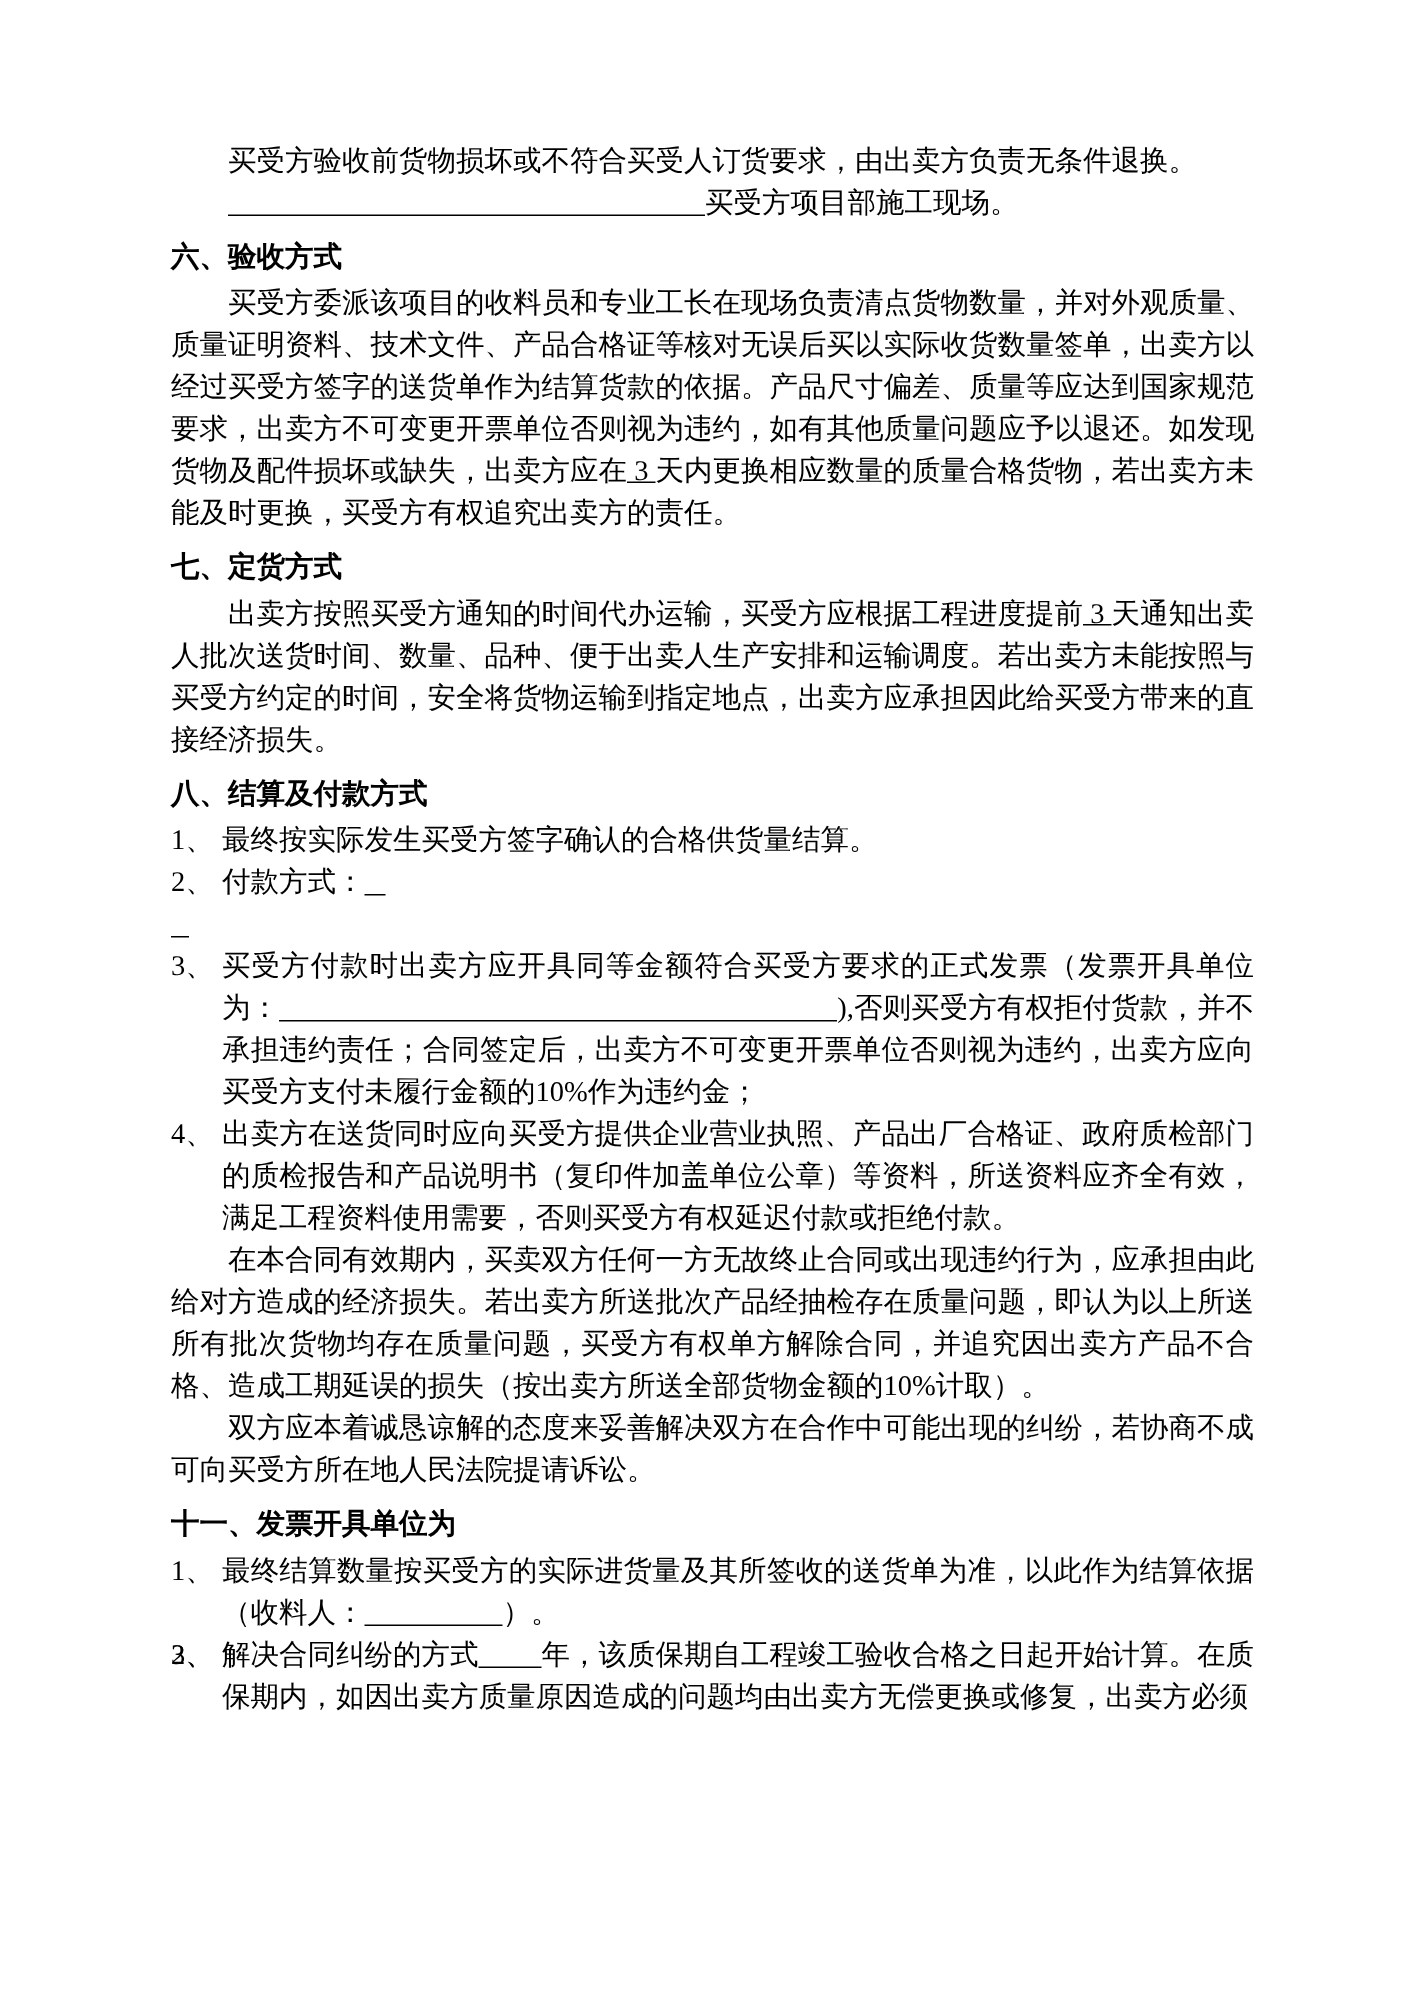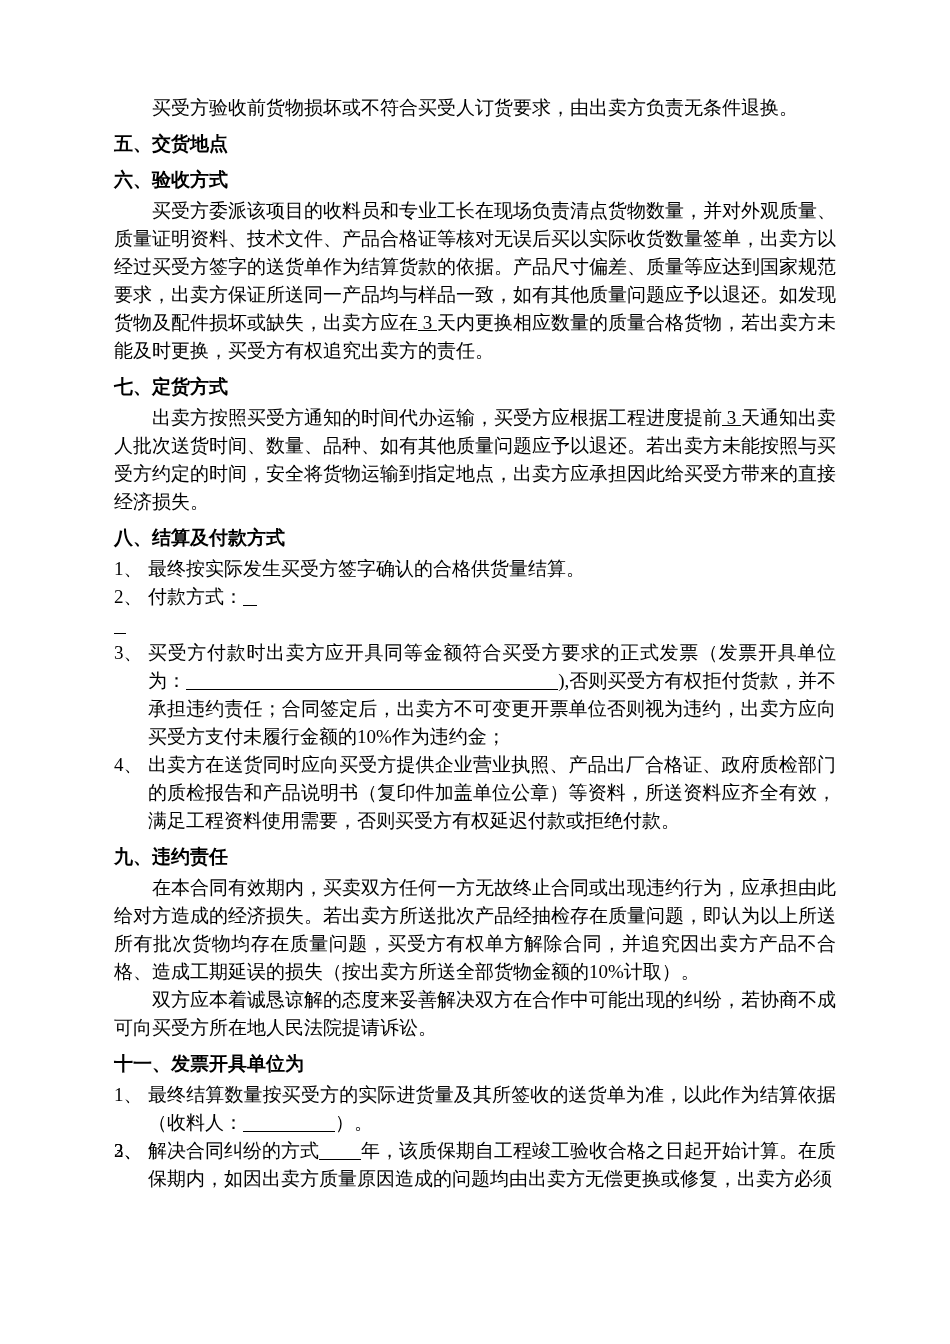--- a/index.html
+++ b/index.html
@@ -50,7 +50,6 @@
 
   <div class="p indent"><span class="tseg">买受方验收前货物损坏或不符合买受人订货要求，由出卖方负责无条件退换。</span></div>
 
-  <div class="h">五、交货地点</div>
 
   <div class="h">六、验收方式</div>
   <div class="p indent"><span class="tseg">买受方委派该项目的收料员和专业工长在现场负责清点货物数量，并对外观质量、质量证明资料、技术文件、产品合格证等核对无误后买以实际收货数量签单，出卖方以经过买受方签字的送货单作为结算货款的依据。产品尺寸偏差、质量等应达到国家规范要求，出卖方保证所送同一产品均与样品一致，如有其他质量问题应予以退还。如发现货物及配件损坏或缺失，出卖方应在</span><span class="useg"> 3 </span><span class="tseg">天内更换相应数量的质量合格货物，若出卖方未能及时更换，买受方有权追究出卖方的责任。</span></div>

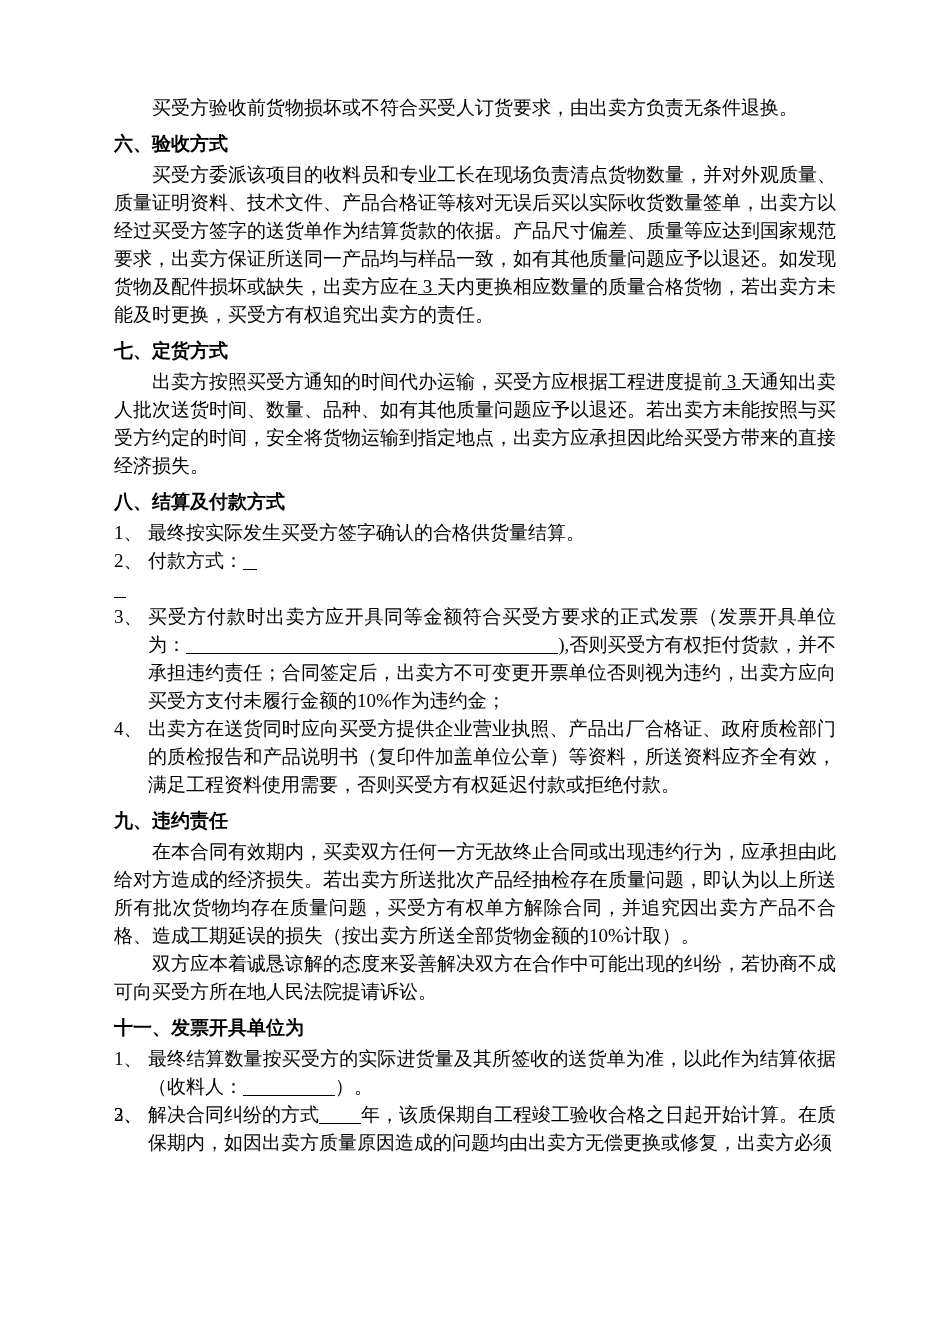--- a/index.html
+++ b/index.html
@@ -50,6 +50,7 @@
 
   <div class="p indent"><span class="tseg">买受方验收前货物损坏或不符合买受人订货要求，由出卖方负责无条件退换。</span></div>
 
+  <div class="p indent"><span class="blank" style="width: 318px;"></span><span class="tseg">买受方项目部施工现场。</span></div>
 
   <div class="h">六、验收方式</div>
   <div class="p indent"><span class="tseg">买受方委派该项目的收料员和专业工长在现场负责清点货物数量，并对外观质量、质量证明资料、技术文件、产品合格证等核对无误后买以实际收货数量签单，出卖方以经过买受方签字的送货单作为结算货款的依据。产品尺寸偏差、质量等应达到国家规范要求，出卖方保证所送同一产品均与样品一致，如有其他质量问题应予以退还。如发现货物及配件损坏或缺失，出卖方应在</span><span class="useg"> 3 </span><span class="tseg">天内更换相应数量的质量合格货物，若出卖方未能及时更换，买受方有权追究出卖方的责任。</span></div>

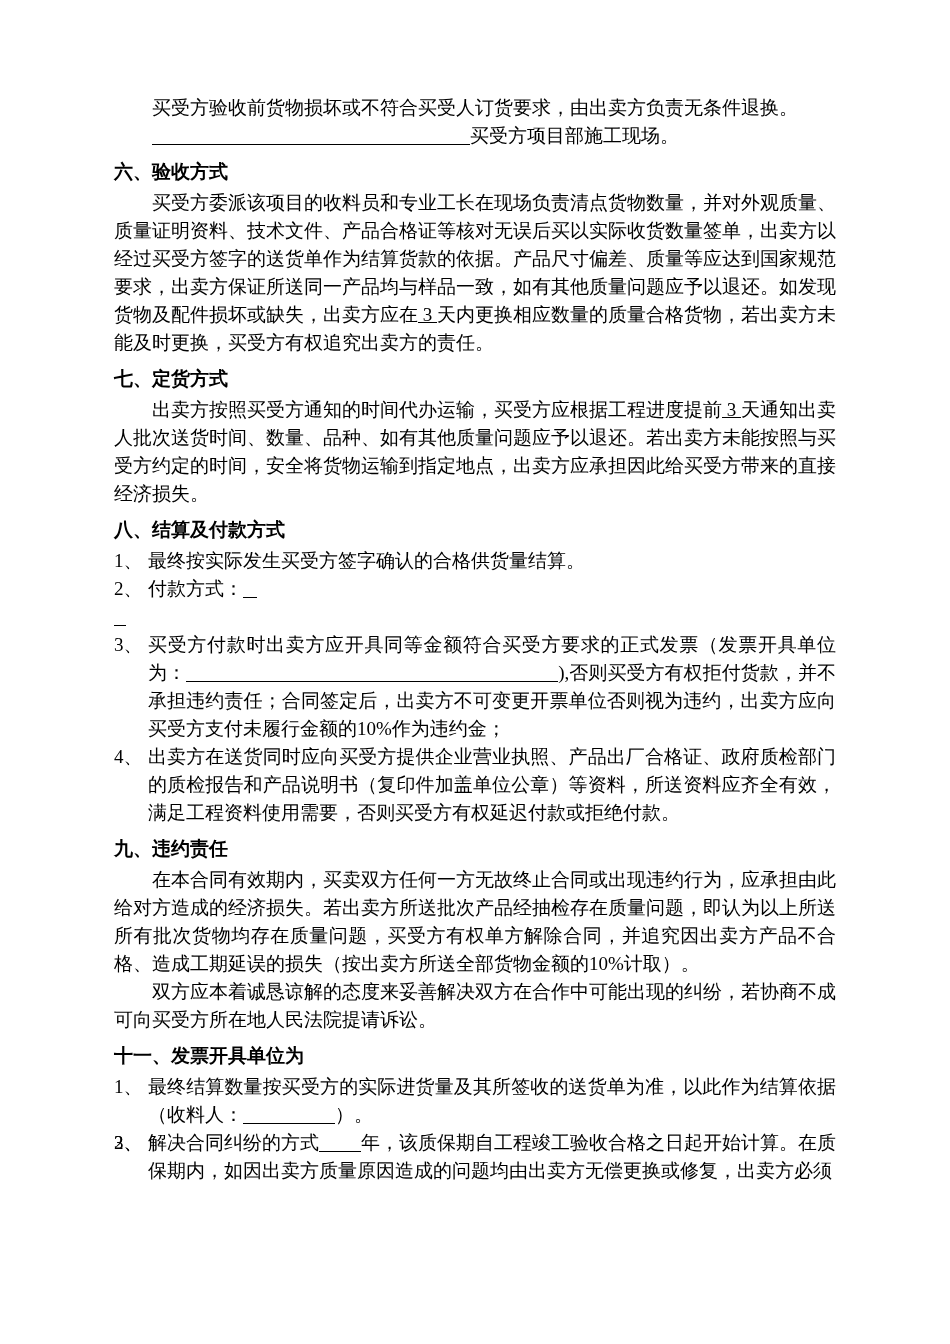--- a/index.html
+++ b/index.html
@@ -53,7 +53,7 @@
   <div class="p indent"><span class="blank" style="width: 318px;"></span><span class="tseg">买受方项目部施工现场。</span></div>
 
   <div class="h">六、验收方式</div>
-  <div class="p indent"><span class="tseg">买受方委派该项目的收料员和专业工长在现场负责清点货物数量，并对外观质量、质量证明资料、技术文件、产品合格证等核对无误后买以实际收货数量签单，出卖方以经过买受方签字的送货单作为结算货款的依据。产品尺寸偏差、质量等应达到国家规范要求，出卖方保证所送同一产品均与样品一致，如有其他质量问题应予以退还。如发现货物及配件损坏或缺失，出卖方应在</span><span class="useg"> 3 </span><span class="tseg">天内更换相应数量的质量合格货物，若出卖方未能及时更换，买受方有权追究出卖方的责任。</span></div>
+  <div class="p indent"><span class="tseg">买受方委派该项目的收料员和专业工长在现场负责清点货物数量，并对外观质量、质量证明资料、技术文件、产品合格证等核对无误后买以实际收货数量签单，出卖方以经过买受方签字的送货单作为结算货款的依据。产品尺寸偏差、质量等应达到国家规范要求，出卖方不可变更开票单位否则视为违约，如有其他质量问题应予以退还。如发现货物及配件损坏或缺失，出卖方应在</span><span class="useg"> 3 </span><span class="tseg">天内更换相应数量的质量合格货物，若出卖方未能及时更换，买受方有权追究出卖方的责任。</span></div>
 
   <div class="h">七、定货方式</div>
   <div class="p indent"><span class="tseg">出卖方按照买受方通知的时间代办运输，买受方应根据工程进度提前</span><span class="useg"> 3 </span><span class="tseg">天通知出卖人批次送货时间、数量、品种、如有其他质量问题应予以退还。若出卖方未能按照与买受方约定的时间，安全将货物运输到指定地点，出卖方应承担因此给买受方带来的直接经济损失。</span></div>

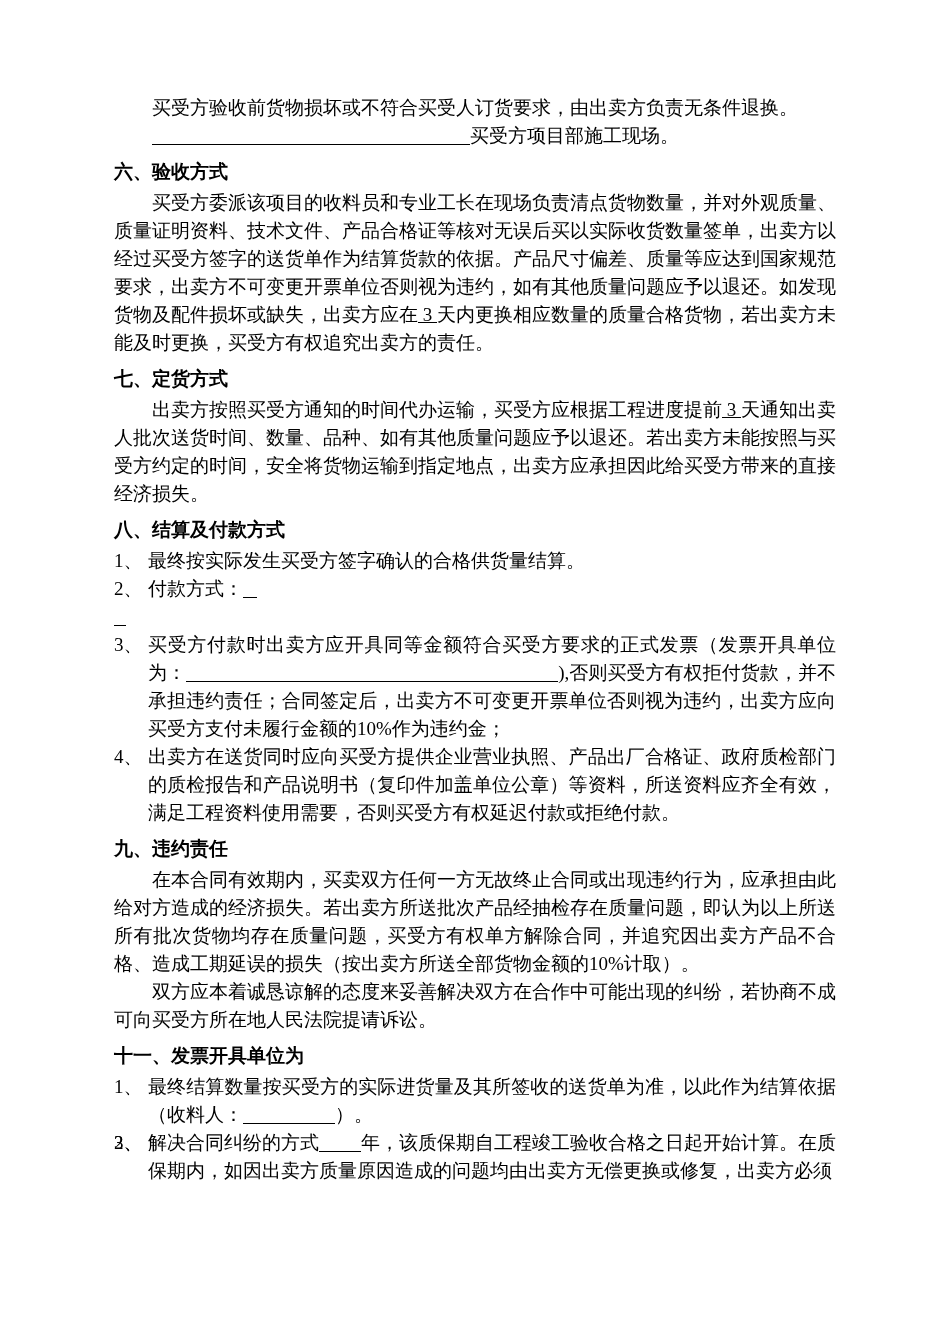--- a/index.html
+++ b/index.html
@@ -56,7 +56,7 @@
   <div class="p indent"><span class="tseg">买受方委派该项目的收料员和专业工长在现场负责清点货物数量，并对外观质量、质量证明资料、技术文件、产品合格证等核对无误后买以实际收货数量签单，出卖方以经过买受方签字的送货单作为结算货款的依据。产品尺寸偏差、质量等应达到国家规范要求，出卖方不可变更开票单位否则视为违约，如有其他质量问题应予以退还。如发现货物及配件损坏或缺失，出卖方应在</span><span class="useg"> 3 </span><span class="tseg">天内更换相应数量的质量合格货物，若出卖方未能及时更换，买受方有权追究出卖方的责任。</span></div>
 
   <div class="h">七、定货方式</div>
-  <div class="p indent"><span class="tseg">出卖方按照买受方通知的时间代办运输，买受方应根据工程进度提前</span><span class="useg"> 3 </span><span class="tseg">天通知出卖人批次送货时间、数量、品种、如有其他质量问题应予以退还。若出卖方未能按照与买受方约定的时间，安全将货物运输到指定地点，出卖方应承担因此给买受方带来的直接经济损失。</span></div>
+  <div class="p indent"><span class="tseg">出卖方按照买受方通知的时间代办运输，买受方应根据工程进度提前</span><span class="useg"> 3 </span><span class="tseg">天通知出卖人批次送货时间、数量、品种、便于出卖人生产安排和运输调度。若出卖方未能按照与买受方约定的时间，安全将货物运输到指定地点，出卖方应承担因此给买受方带来的直接经济损失。</span></div>
 
   <div class="h">八、结算及付款方式</div>
 

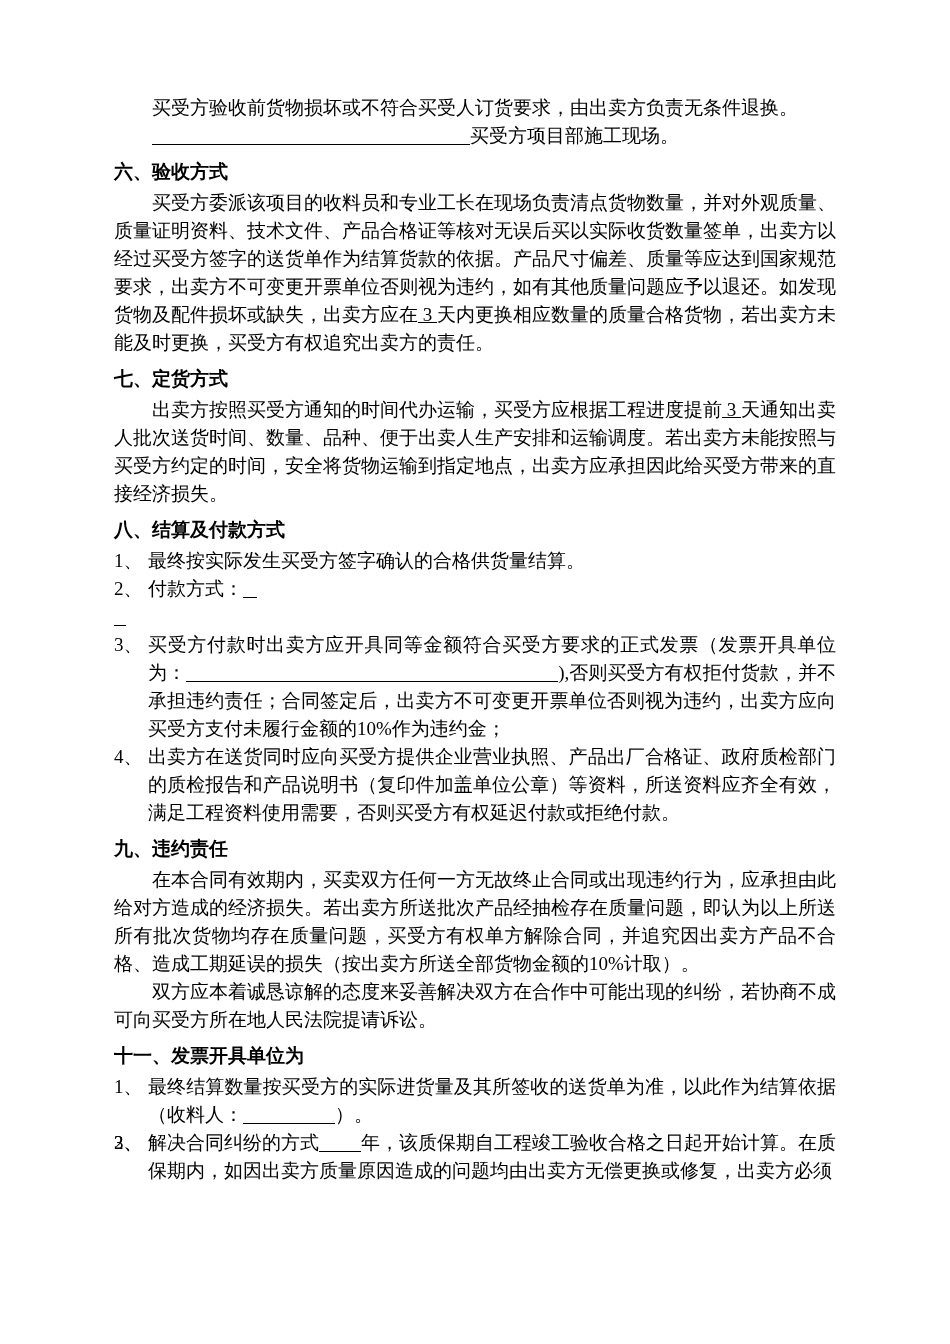--- a/index.html
+++ b/index.html
@@ -82,7 +82,6 @@
     <span><span class="tseg">出卖方在送货同时应向买受方提供企业营业执照、产品出厂合格证、政府质检部门的质检报告和产品说明书（复印件加盖单位公章）等资料，所送资料应齐全有效，满足工程资料使用需要，否则买受方有权延迟付款或拒绝付款。</span></span>
   </div>
 
-  <div class="h">九、违约责任</div>
   <div class="p indent"><span class="tseg">在本合同有效期内，买卖双方任何一方无故终止合同或出现违约行为，应承担由此给对方造成的经济损失。若出卖方所送批次产品经抽检存在质量问题，即认为以上所送所有批次货物均存在质量问题，买受方有权单方解除合同，并追究因出卖方产品不合格、造成工期延误的损失（按出卖方所送全部货物金额的10%计取）。</span></div>
 
   <div class="p indent"><span class="tseg">双方应本着诚恳谅解的态度来妥善解决双方在合作中可能出现的纠纷，若协商不成可向买受方所在地人民法院提请诉讼。</span></div>

